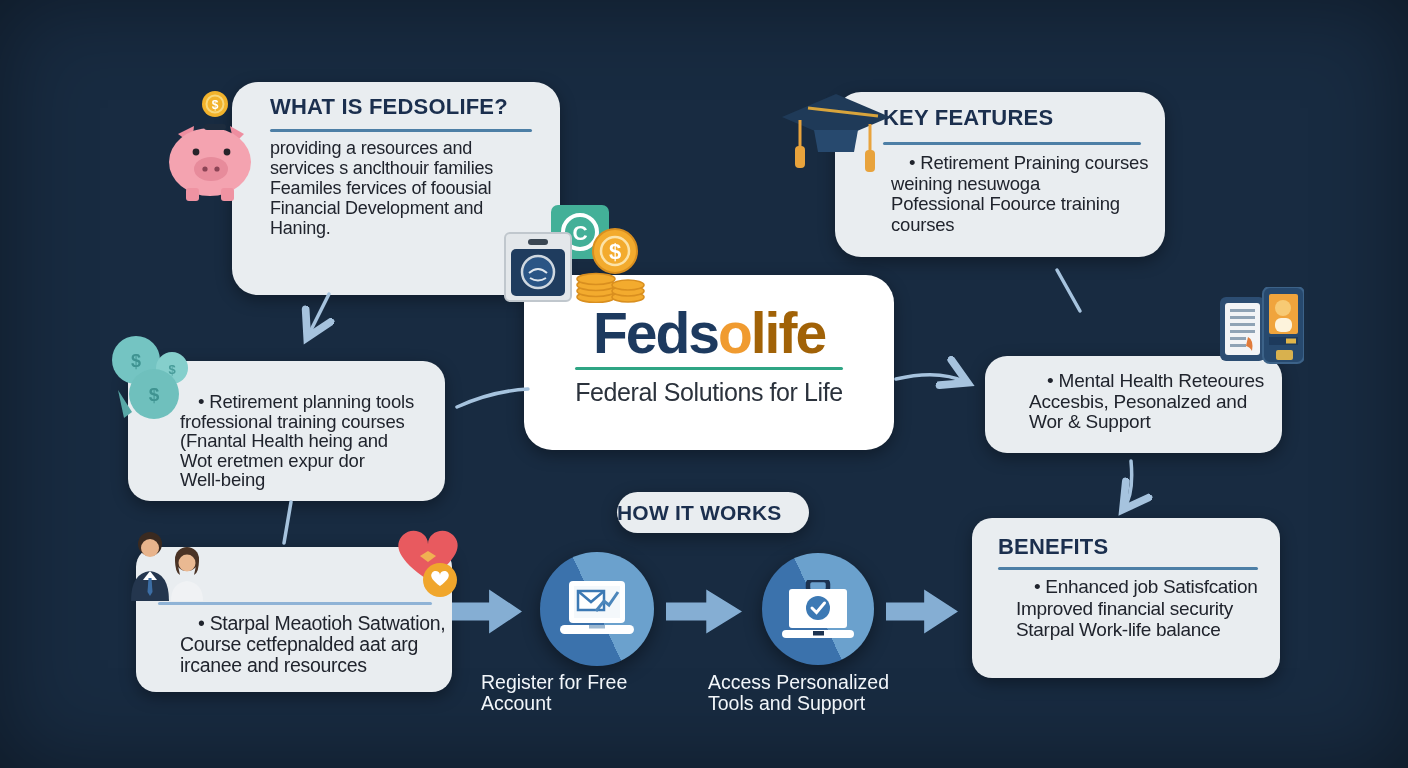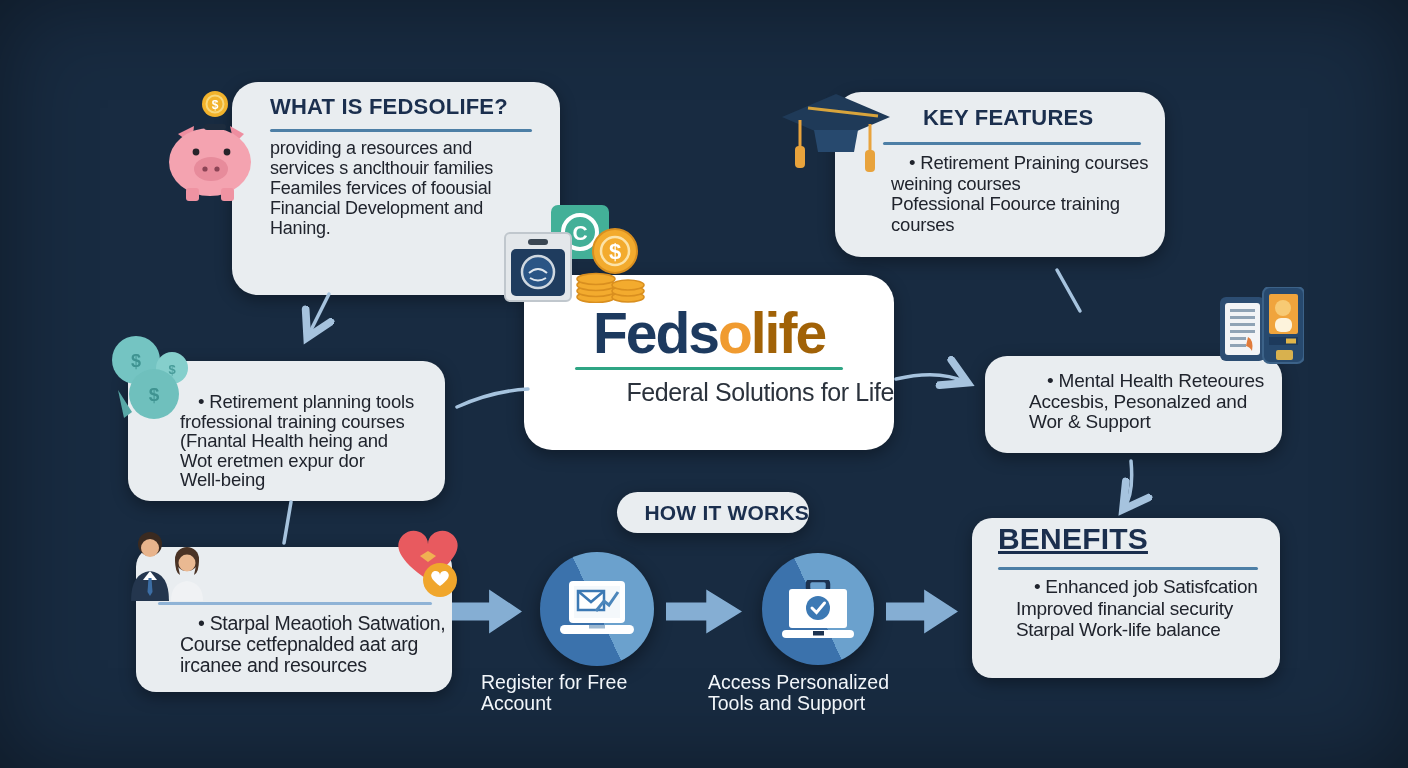--- a/index.html
+++ b/index.html
@@ -29,7 +29,7 @@
 
   
   #key-box { left:835px; top:92px; width:330px; height:165px; border-radius:26px; }
-  #key-box .panel-title { position:absolute; left:48px; top:13px; font-size:22px;margin-left:40px; }
+  #key-box .panel-title { position:absolute; left:48px; top:13px; font-size:22px; }
   #key-box .rule { left:48px; top:50px; width:258px; }
   #key-box .lines { position:absolute; left:40px; top:61px; font-size:18.5px; line-height:20.5px; letter-spacing:-.2px; }
 

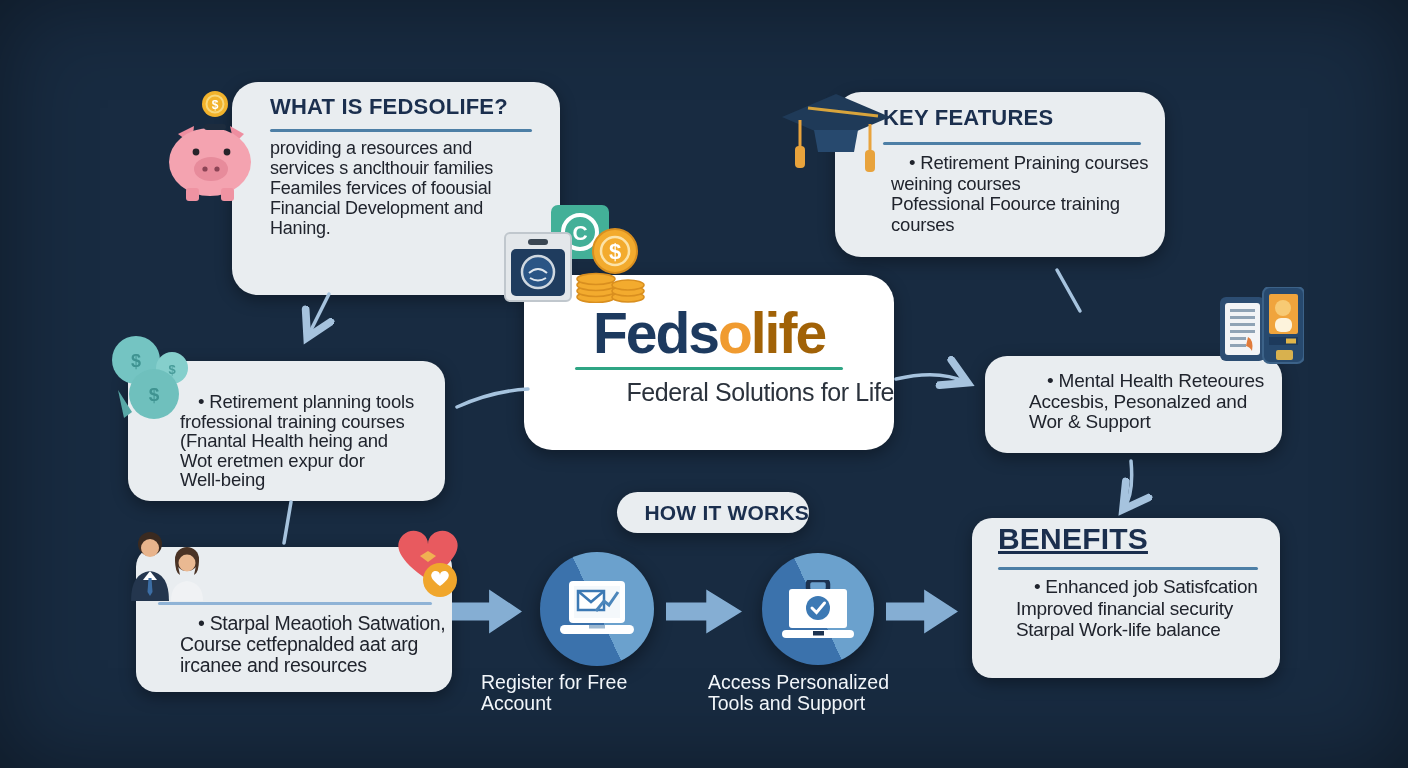--- a/index.html
+++ b/index.html
@@ -111,7 +111,7 @@
     <div class="rule"></div>
     <div class="lines hang">
         <div>• Retirement Praining courses</div>
-        <div>weining courses</div>
+        <div>weining nesuwoga</div>
         <div>Pofessional Foource training</div>
         <div>courses</div>
       </div>

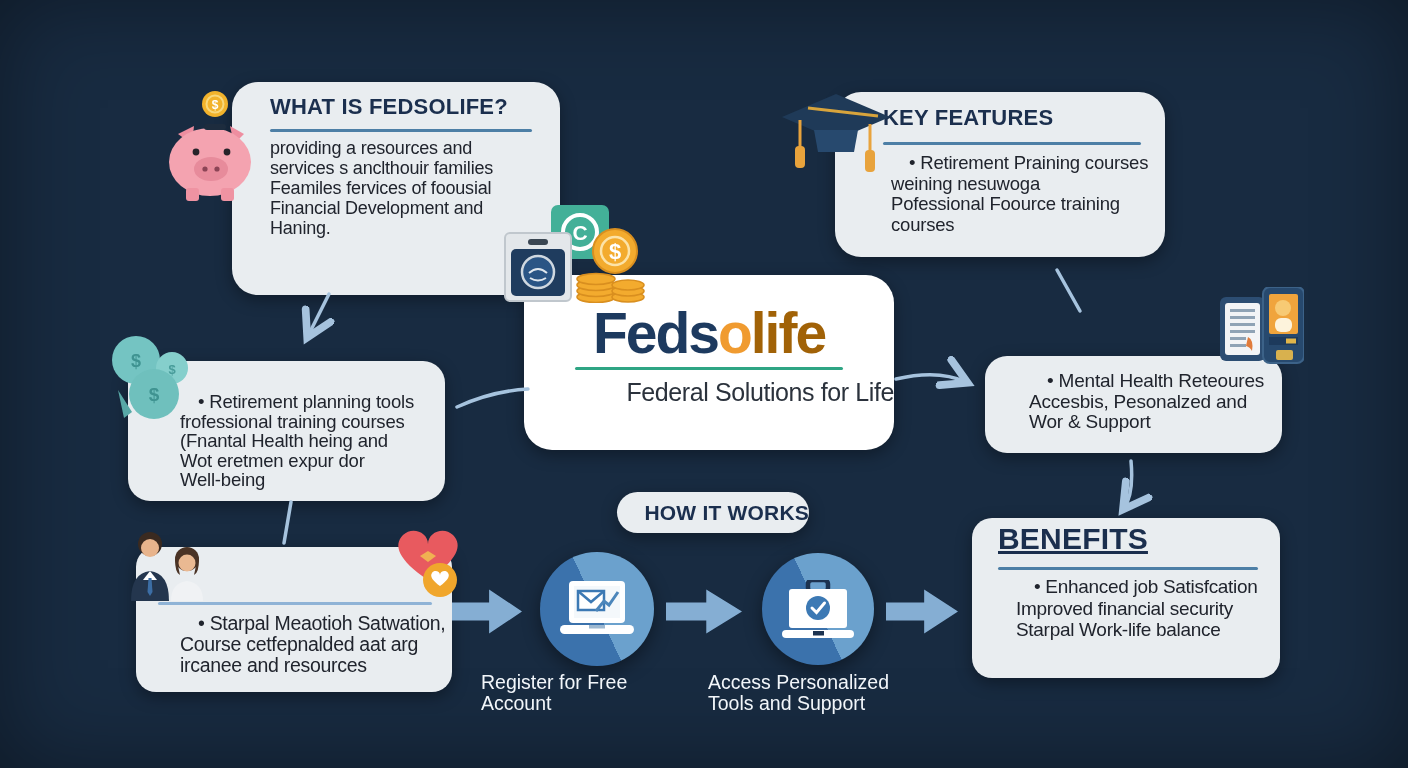--- a/index.html
+++ b/index.html
@@ -40,7 +40,7 @@
   #logo-brand .b-o { color:#f09b30; }
   #logo-brand .b-life { color:#a16207; }
   #logo-rule { width:268px; height:3px; background:#2fa584; margin:4px auto 8px auto; border-radius:2px; }
-  #logo-tagline { font-size:25px; color:#2b323c; letter-spacing:-.4px;text-align:right; }
+  #logo-tagline { font-size:25px; color:#2b323c; letter-spacing:-.4px; }
 
   
   #services-box { left:128px; top:361px; width:317px; height:140px; }

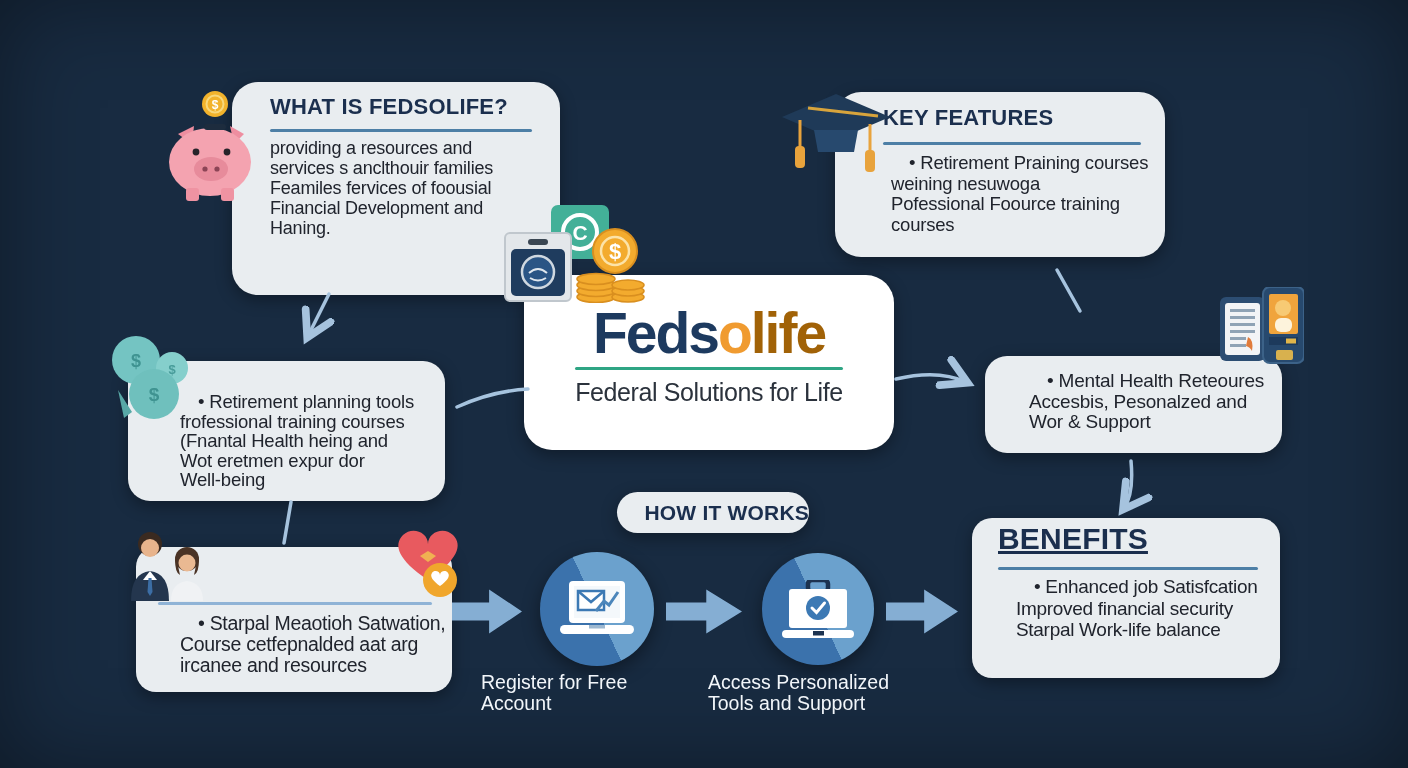--- a/index.html
+++ b/index.html
@@ -57,7 +57,7 @@
 
   
   #how-pill { left:617px; top:492px; width:192px; height:41px; border-radius:21px;
-    display:flex; align-items:center; justify-content:flex-end; }
+    display:flex; align-items:center; justify-content:flex-start; }
   #how-pill .panel-title { font-size:21px; }
 
   

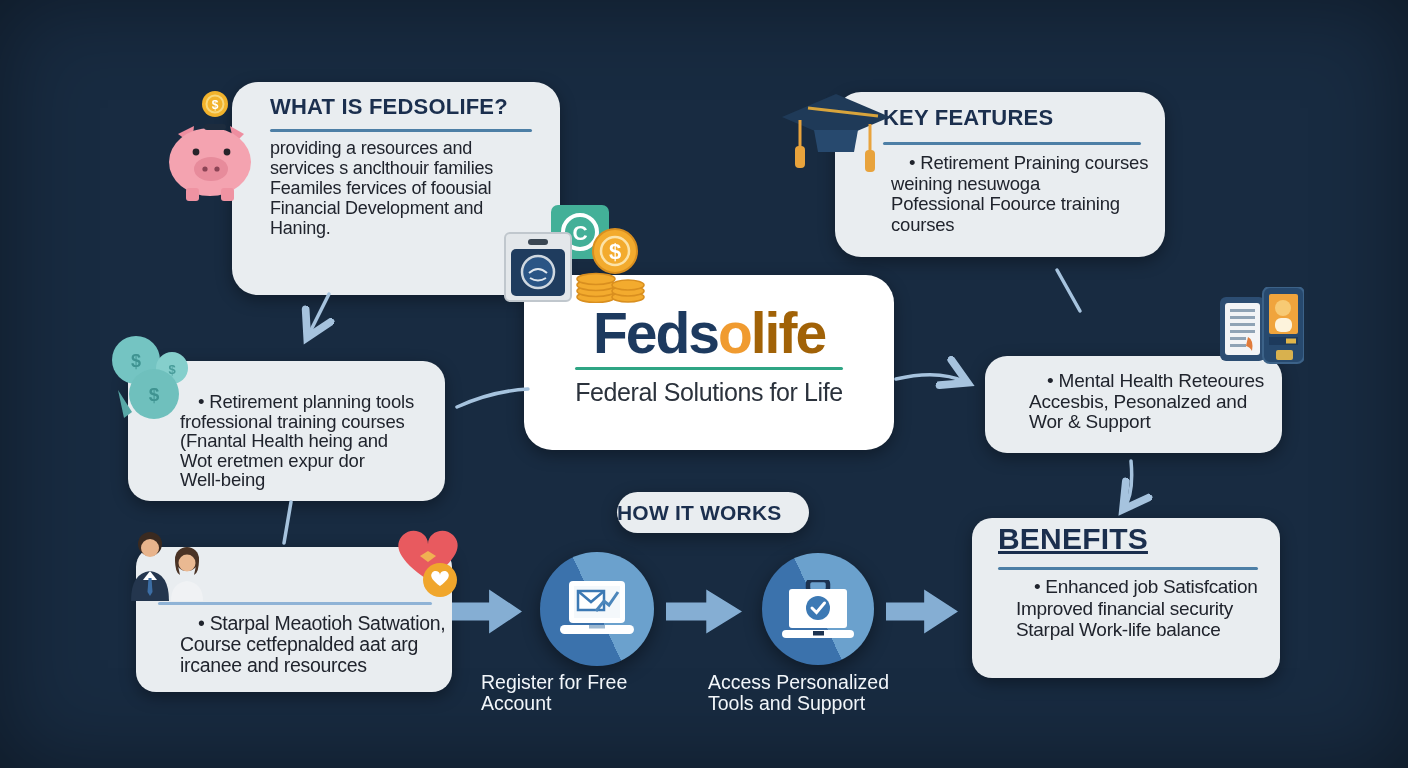--- a/index.html
+++ b/index.html
@@ -62,7 +62,7 @@
 
   
   #benefits-box { left:972px; top:518px; width:308px; height:160px; border-radius:20px; }
-  #benefits-box .panel-title { position:absolute; left:26px; top:4px; font-size:30px;text-decoration:underline; }
+  #benefits-box .panel-title { position:absolute; left:26px; top:16px; font-size:22px; }
   #benefits-box .rule { left:26px; top:49px; width:260px; }
   #benefits-box .lines { position:absolute; left:28px; top:58px; font-size:19px; line-height:21.5px; letter-spacing:-.3px; }
 

